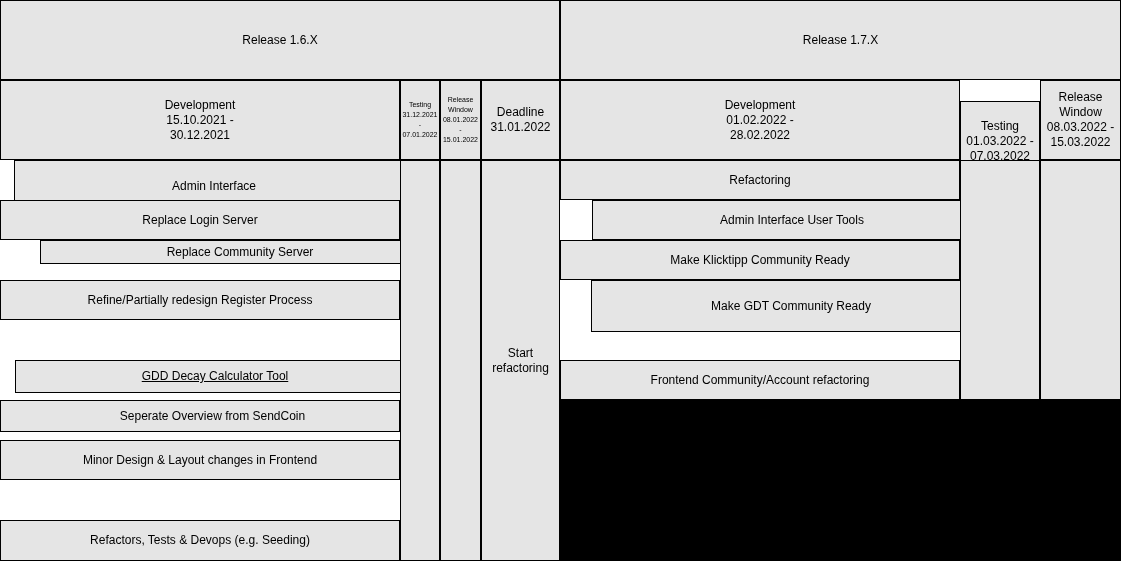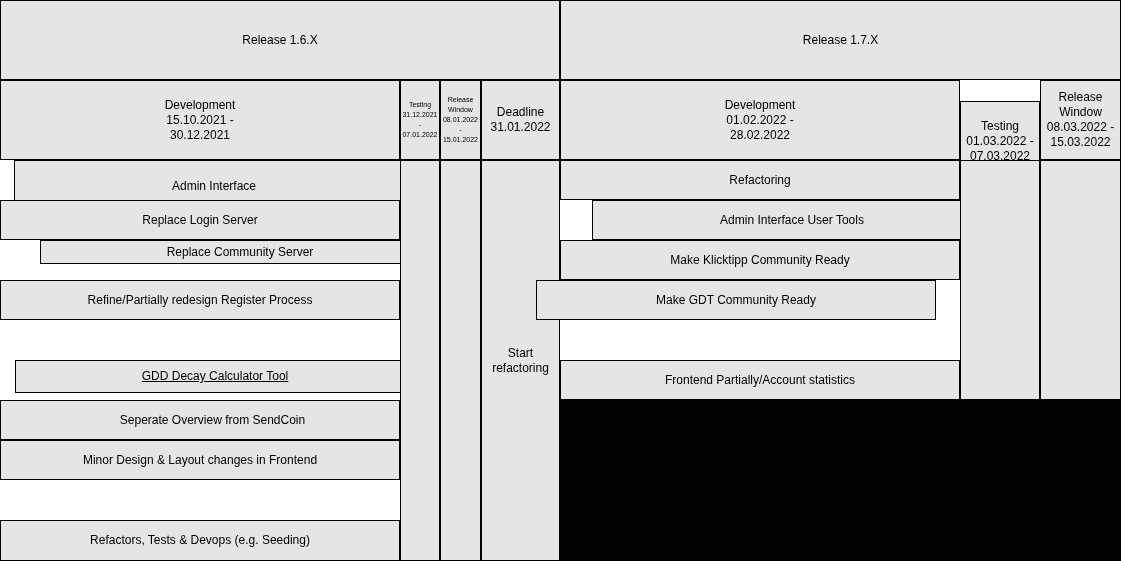--- a/index.html
+++ b/index.html
@@ -98,7 +98,7 @@
   <div class="cell" style="left:560px; top:160px; width:400px; height:40px;">Refactoring</div>
   <div class="cell" style="left:560px; top:200px; width:400px; height:40px;margin-left:32px;">Admin Interface User Tools</div>
   <div class="cell" style="left:560px; top:240px; width:400px; height:40px;">Make Klicktipp Community Ready</div>
-  <div class="cell" style="left:536px; top:280px; width:400px; height:40px;">Make GDT Community Ready</div>
+  <div class="cell" style="left:591px; top:280px; width:400px; height:52px;">Make GDT Community Ready</div>
   <div class="cell" style="left:560px; top:360px; width:400px; height:40px;">Frontend Partially/Account statistics</div>
 
   <div class="cell" style="left:960px; top:160px; width:80px; height:240px;"></div>

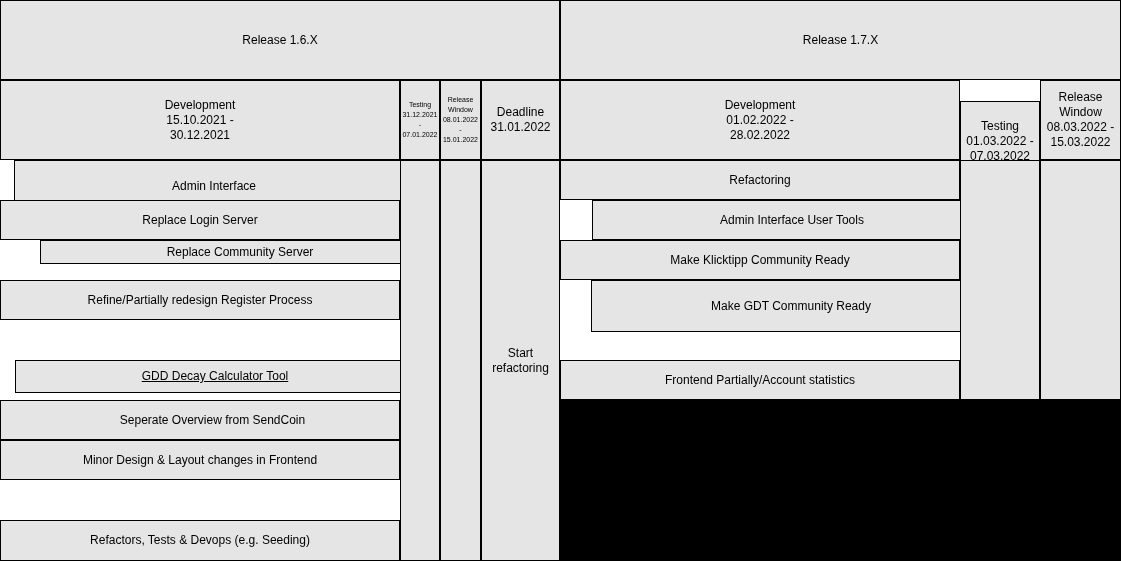--- a/index.html
+++ b/index.html
@@ -99,7 +99,7 @@
   <div class="cell" style="left:560px; top:200px; width:400px; height:40px;margin-left:32px;">Admin Interface User Tools</div>
   <div class="cell" style="left:560px; top:240px; width:400px; height:40px;">Make Klicktipp Community Ready</div>
   <div class="cell" style="left:591px; top:280px; width:400px; height:52px;">Make GDT Community Ready</div>
-  <div class="cell" style="left:560px; top:360px; width:400px; height:40px;">Frontend Partially/Account statistics</div>
+  <div class="cell" style="left:560px; top:360px; width:400px; height:40px;">Frontend Community/Account refactoring</div>
 
   <div class="cell" style="left:960px; top:160px; width:80px; height:240px;"></div>
   <div class="cell" style="left:1040px; top:160px; width:81px; height:240px;"></div>

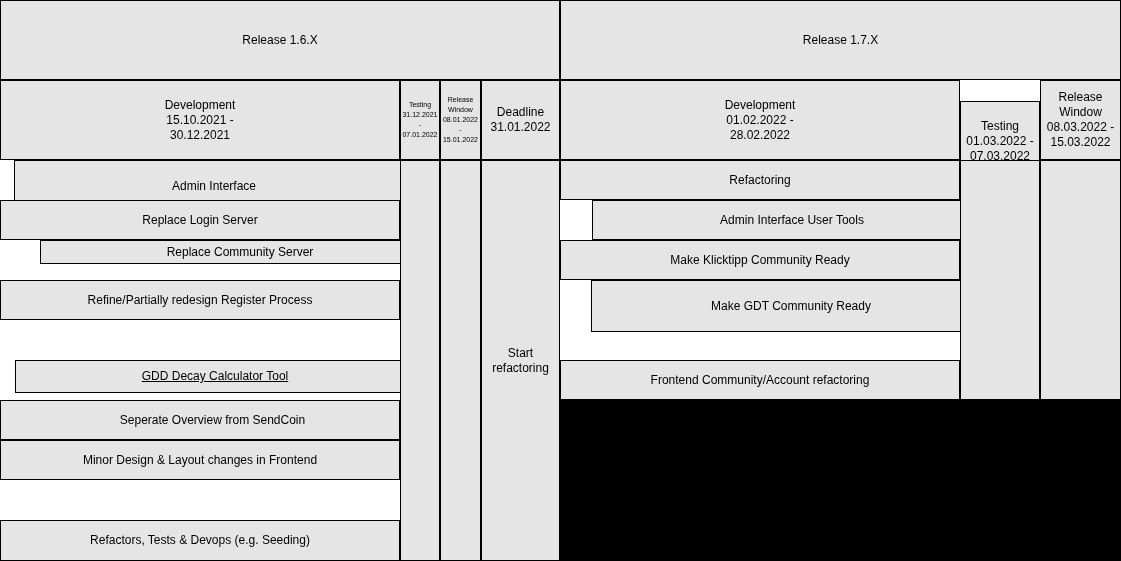--- a/index.html
+++ b/index.html
@@ -71,7 +71,7 @@
   <div class="cell" style="left:0; top:240px; width:400px; height:24px;margin-left:40px;">Replace Community Server</div>
   <div class="cell" style="left:0; top:280px; width:400px; height:40px;">Refine/Partially redesign Register Process</div>
   <div class="cell" style="left:15px; top:360px; width:400px; height:33px;text-decoration:underline;">GDD Decay Calculator Tool</div>
-  <div class="cell" style="left:0; top:400px; width:400px; height:40px;padding-left:25px;">Seperate Overview from SendCoin</div>
+  <div class="cell" style="left:0; top:400px; width:400px; height:32px;padding-left:25px;">Seperate Overview from SendCoin</div>
   <div class="cell" style="left:0; top:440px; width:400px; height:40px;">Minor Design &amp; Layout changes in Frontend</div>
   <div class="cell" style="left:0; top:520px; width:400px; height:41px;">Refactors, Tests &amp; Devops (e.g. Seeding)</div>
 

